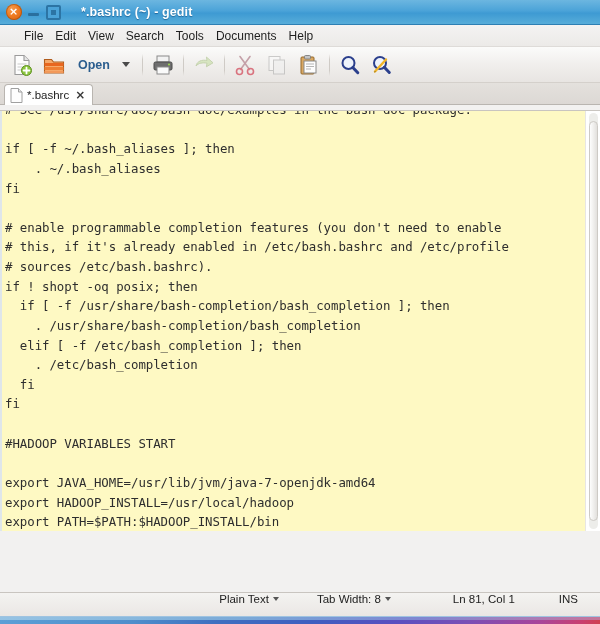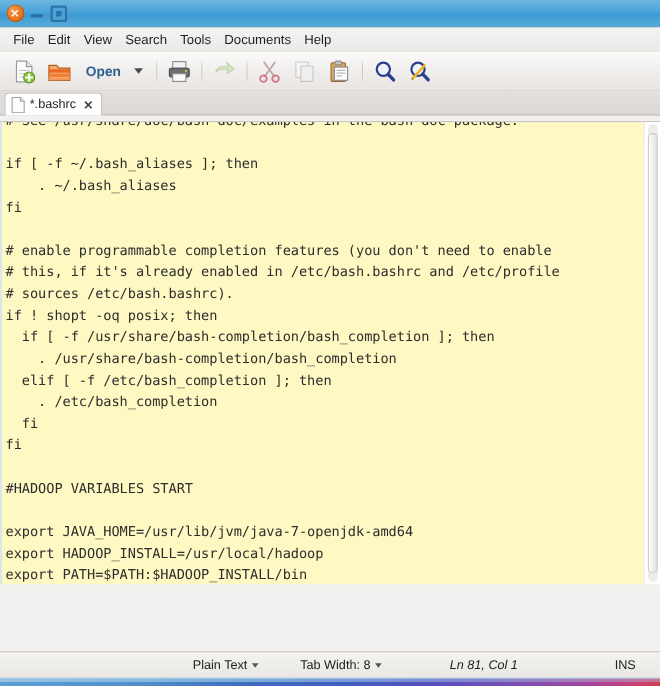--- a/index.html
+++ b/index.html
@@ -248,6 +248,7 @@
     <div class="wb">
       <div class="wb-max"></div>
     </div>
+    <div class="title-text">*.bashrc (~) - gedit</div>
   </div>
 
   <div class="menubar">

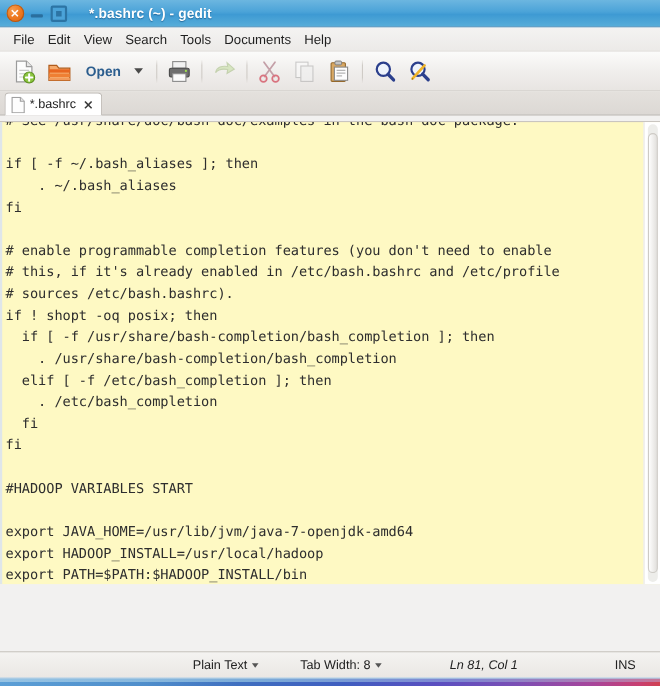--- a/index.html
+++ b/index.html
@@ -77,7 +77,7 @@
     border-bottom: 1px solid #dedbd8;
     display: flex; align-items: center;
     box-sizing: border-box;
-    padding-left: 6px;
+    padding-left: 18px;
   }
   .menuitem {
     font-size: 12px; color: #1f1f1f;

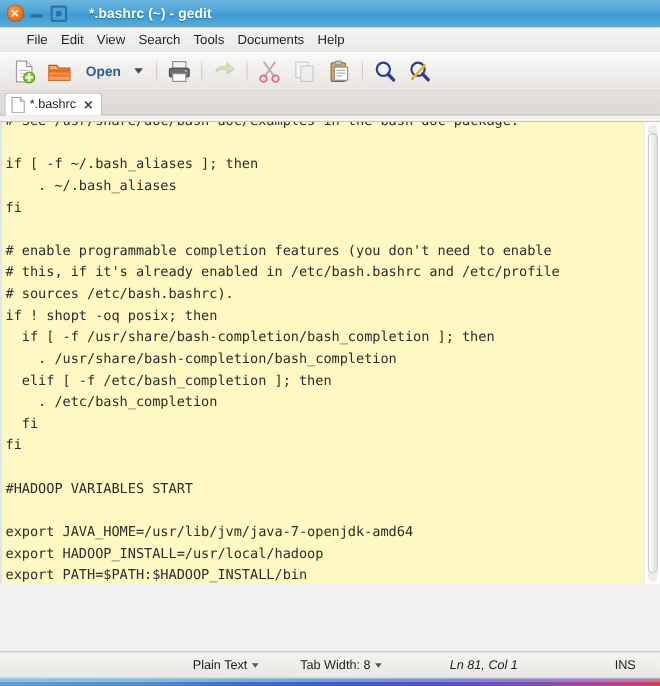--- a/index.html
+++ b/index.html
@@ -201,7 +201,7 @@
     width: 600px; height: 24px;
     background: linear-gradient(to bottom, #f4f3f1 0%, #eae7e4 100%);
     border-top: 1px solid #c9c5c0;
-    display: flex; align-items: center;
+    display: flex; align-items: flex-start;
     box-sizing: border-box;
   }
   .sb-spacer { flex: 1 1 auto; }

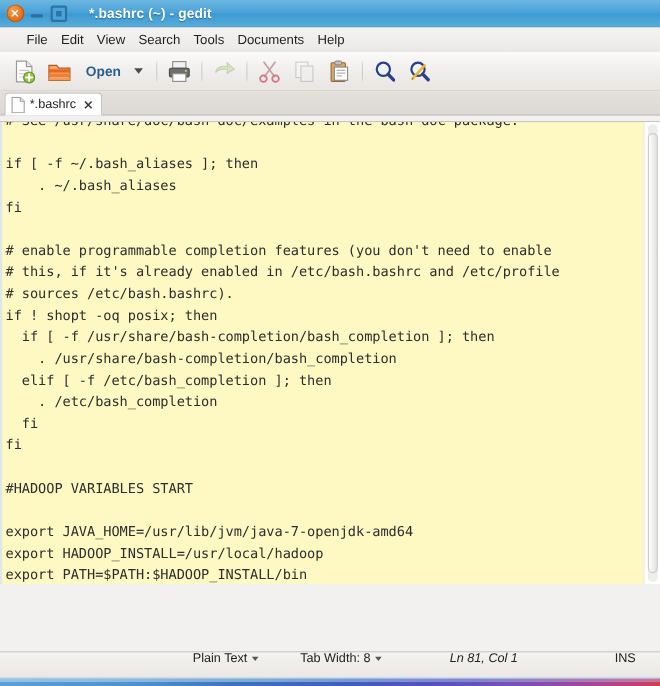--- a/index.html
+++ b/index.html
@@ -412,7 +412,7 @@
       <span>Tab Width: 8</span>
       <span class="sb-caret"></span>
     </div>
-    <div class="sb-item" style="margin-right:88px;font-style:italic;">
+    <div class="sb-item" style="margin-right:44px;">
       <span>Ln 81, Col 1</span>
     </div>
     <div class="sb-item" style="margin-right:22px;">

